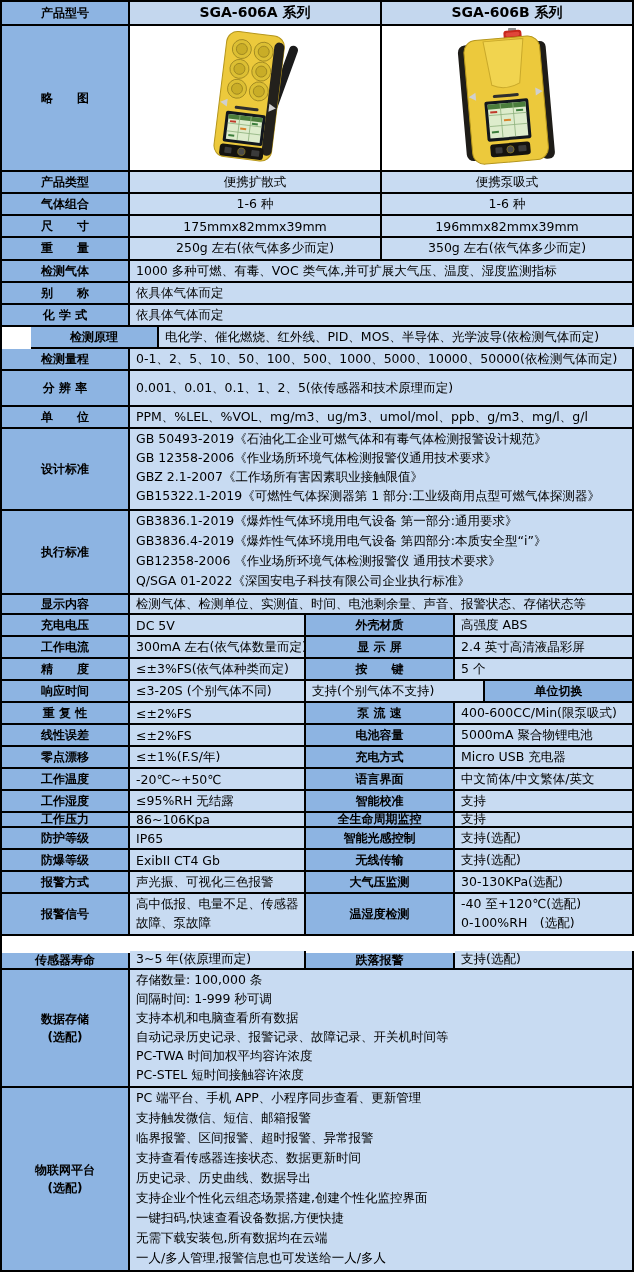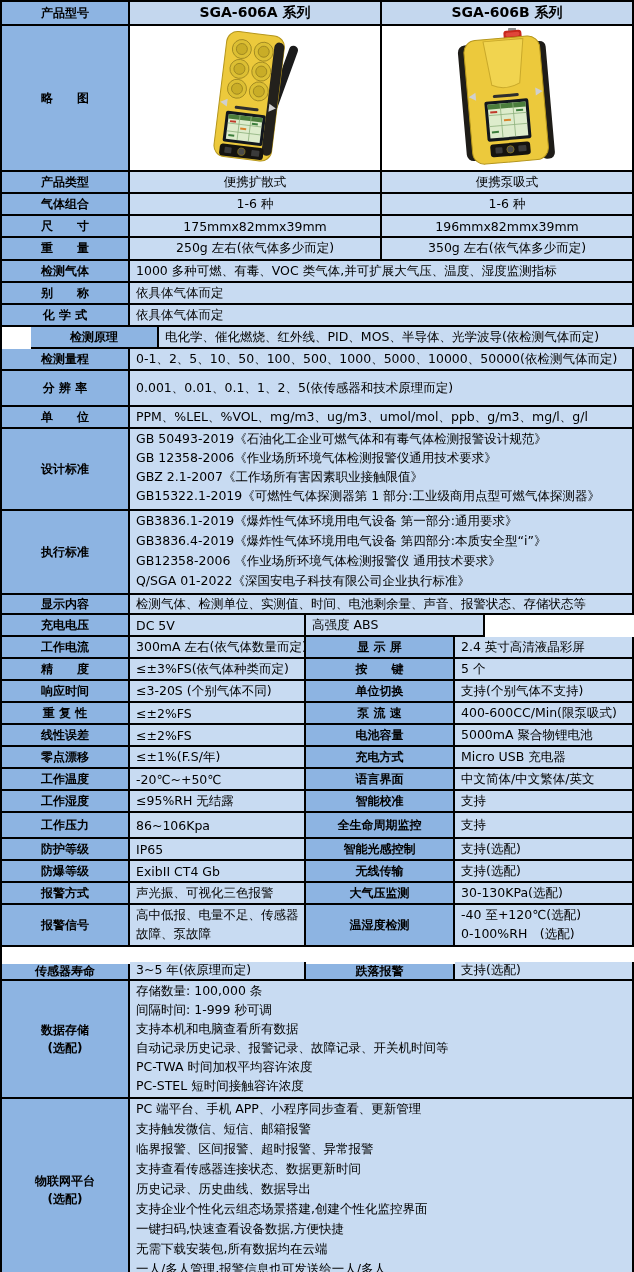--- a/index.html
+++ b/index.html
@@ -180,6 +180,7 @@
     <div class="row" style="height: 22px;">
       <div class="cell lab w-l">充电电压</div>
       <div class="cell val w-v1 nowrap">DC 5V</div>
+      <div class="cell lab w-l2">外壳材质</div>
       <div class="cell val w-v2 nowrap">高强度 ABS</div>
     </div>
     <div class="row" style="height: 22px;">

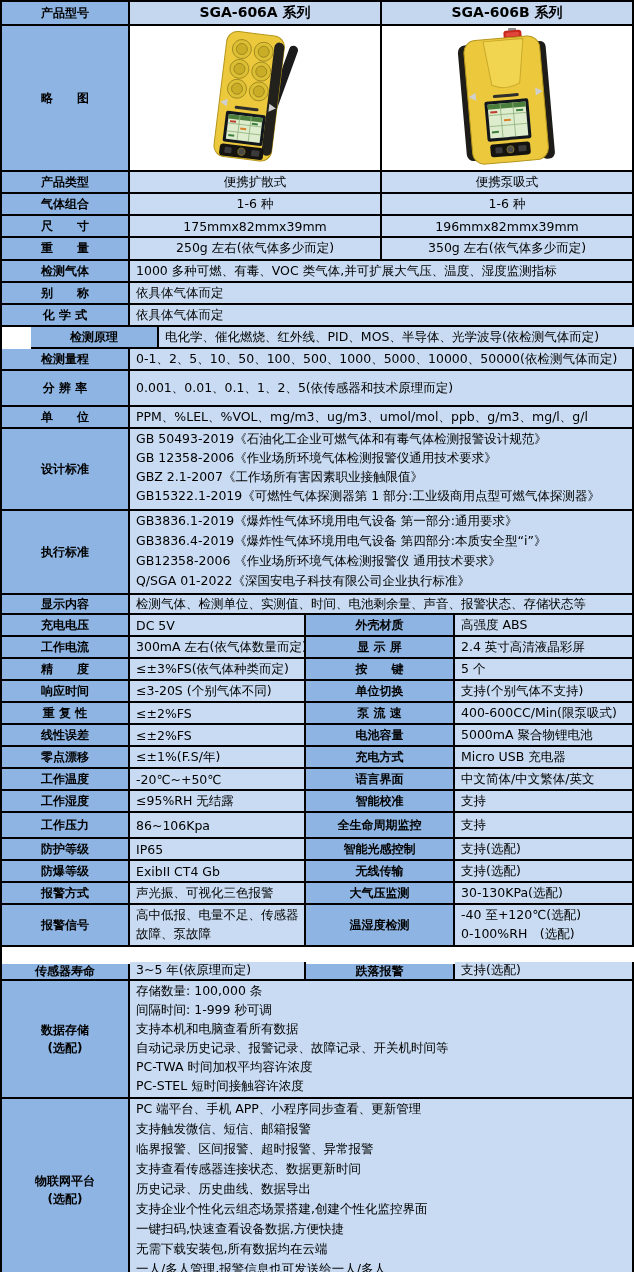--- a/index.html
+++ b/index.html
@@ -198,8 +198,8 @@
     <div class="row" style="height: 22px;">
       <div class="cell lab w-l">响应时间</div>
       <div class="cell val w-v1 nowrap">≤3-20S (个别气体不同)</div>
+      <div class="cell val w-v2 nowrap">支持(个别气体不支持)</div>
       <div class="cell lab w-l2">单位切换</div>
-      <div class="cell val w-v2 nowrap">支持(个别气体不支持)</div>
     </div>
     <div class="row" style="height: 22px;">
       <div class="cell lab w-l">重 复 性</div>

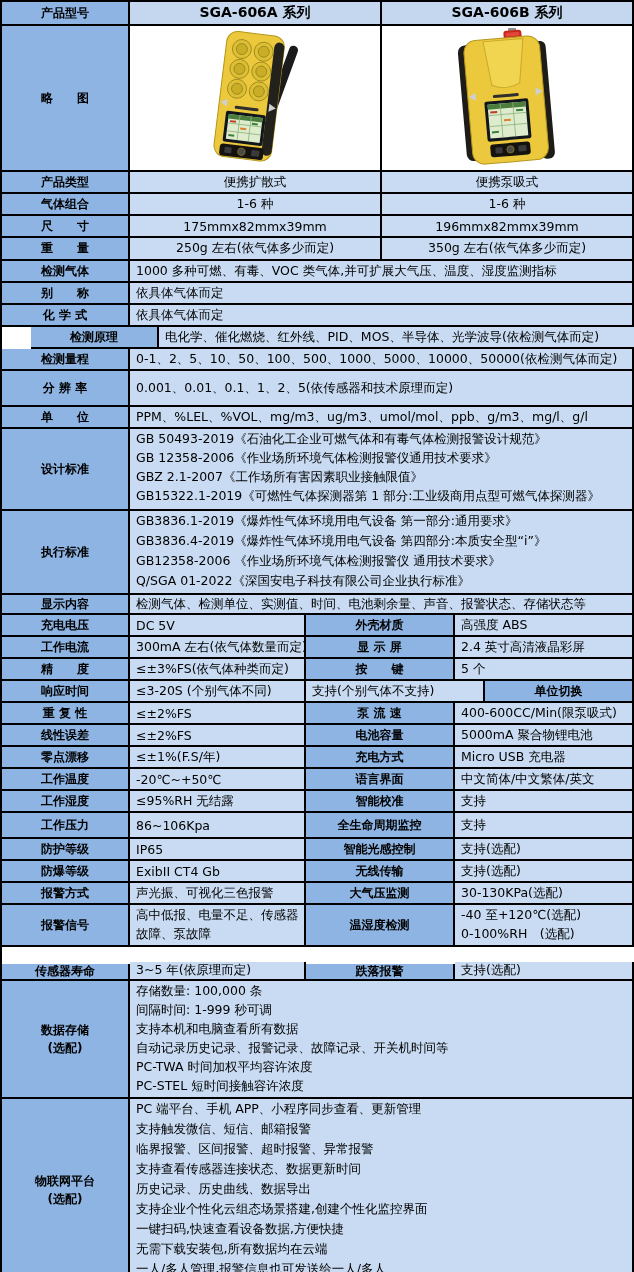--- a/index.html
+++ b/index.html
@@ -231,7 +231,7 @@
       <div class="cell lab w-l2">智能校准</div>
       <div class="cell val w-v2 nowrap">支持</div>
     </div>
-    <div class="row" style="height: 26px;">
+    <div class="row" style="height: 15px;">
       <div class="cell lab w-l">工作压力</div>
       <div class="cell val w-v1 nowrap">86~106Kpa</div>
       <div class="cell lab w-l2">全生命周期监控</div>

